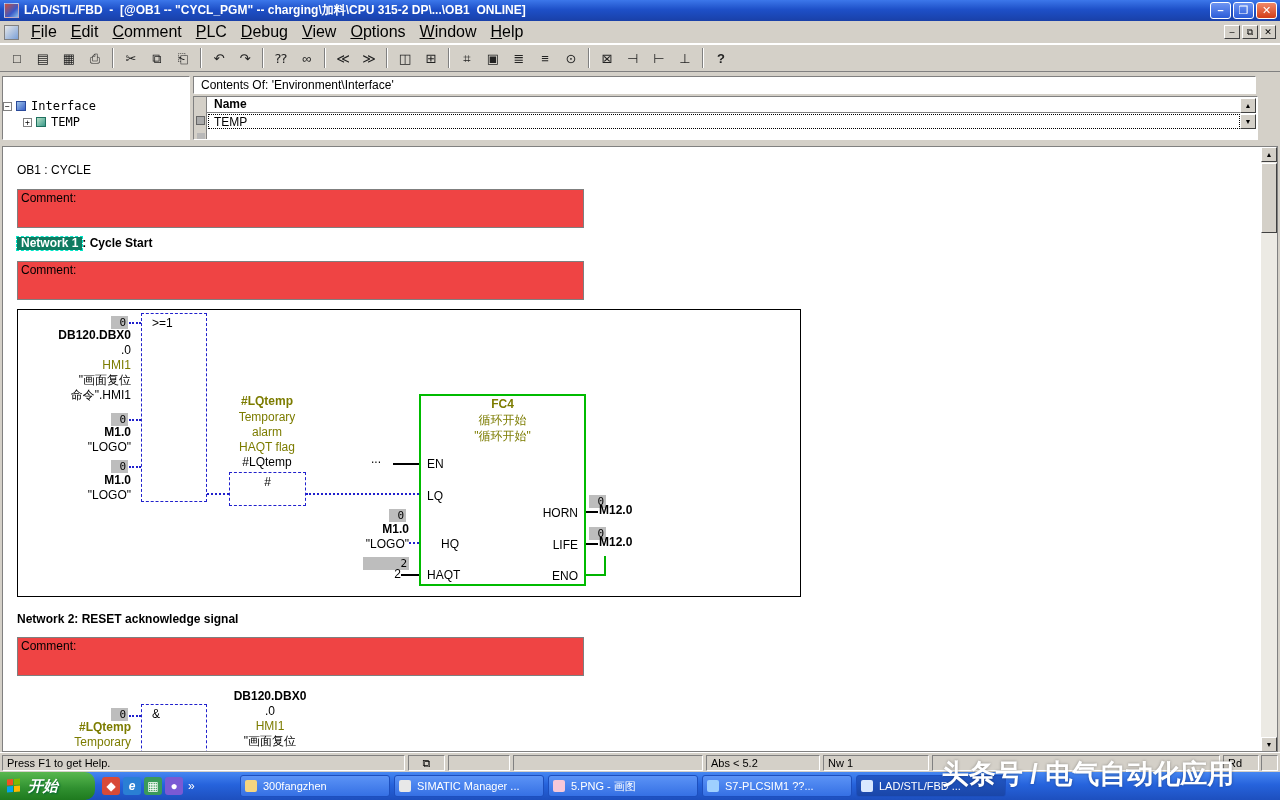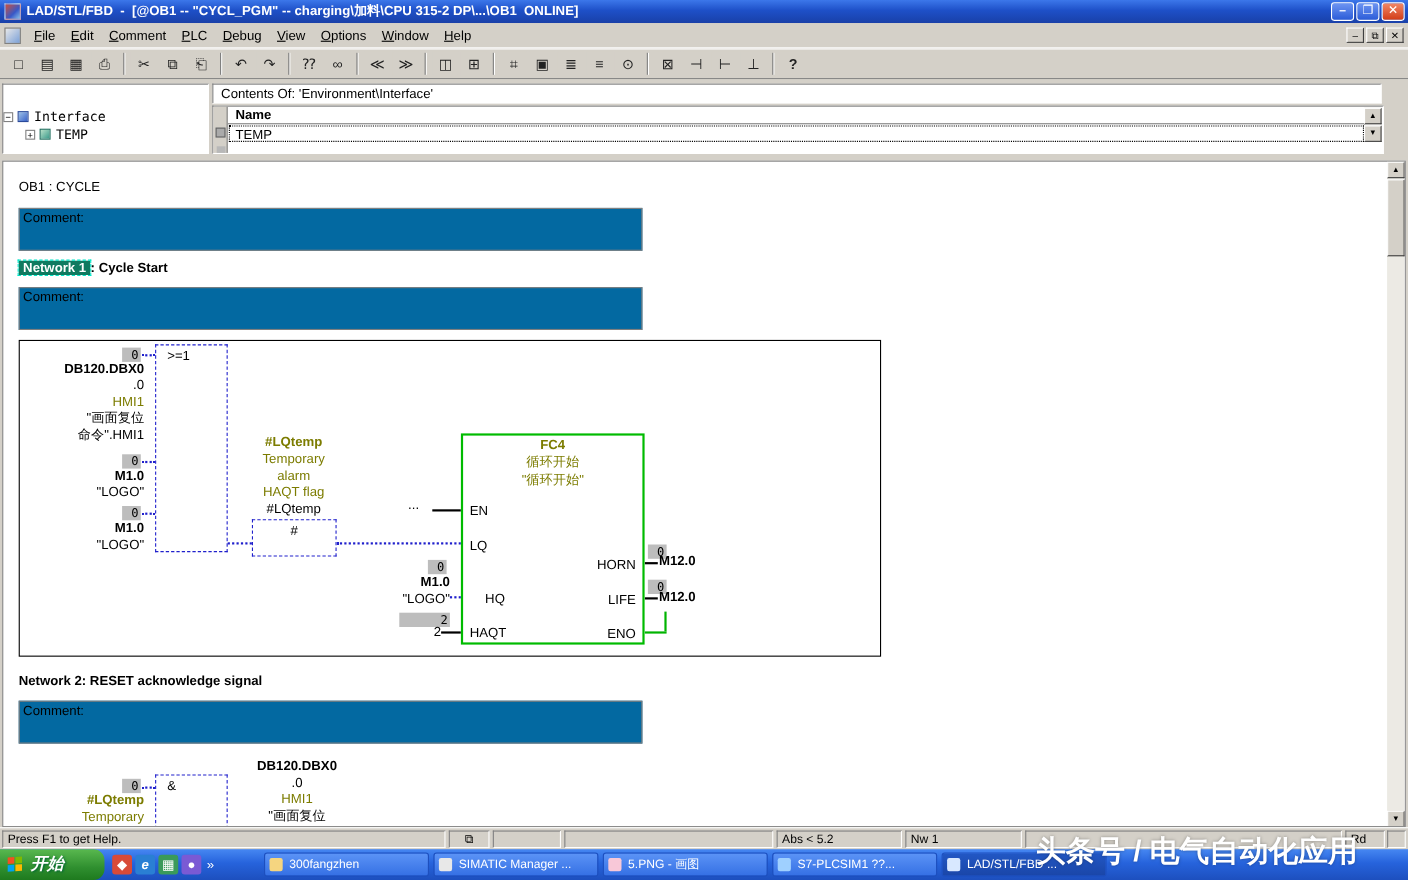--- a/index.html
+++ b/index.html
@@ -23,7 +23,7 @@
   .menubar{position:absolute;left:0;top:21px;width:1280px;height:23px;background:#D4D0C8;border-bottom:1px solid #fff}
   .child-icon{position:absolute;left:4px;top:4px;width:15px;height:15px;background:linear-gradient(135deg,#e8e8e8,#7aa0d8);border:1px solid #808080;font-size:9px;text-align:center;line-height:14px;color:#234}
   .menu-items{position:absolute;left:24px;top:0;height:23px;display:flex}
-  .menu-item{display:inline-block;padding:0 7px;line-height:22px;font-size:12px;color:#000}
+  .menu-item{display:inline-block;padding:0 7px;line-height:22px;font-size:16px;color:#000}
   .menu-item::first-letter{text-decoration:underline}
   .mdi-btns{position:absolute;right:4px;top:4px;display:flex;gap:2px}
   .mb{width:16px;height:14px;background:#D4D0C8;border:1px solid;border-color:#fff #404040 #404040 #fff;font-size:9px;text-align:center;line-height:12px;color:#000}

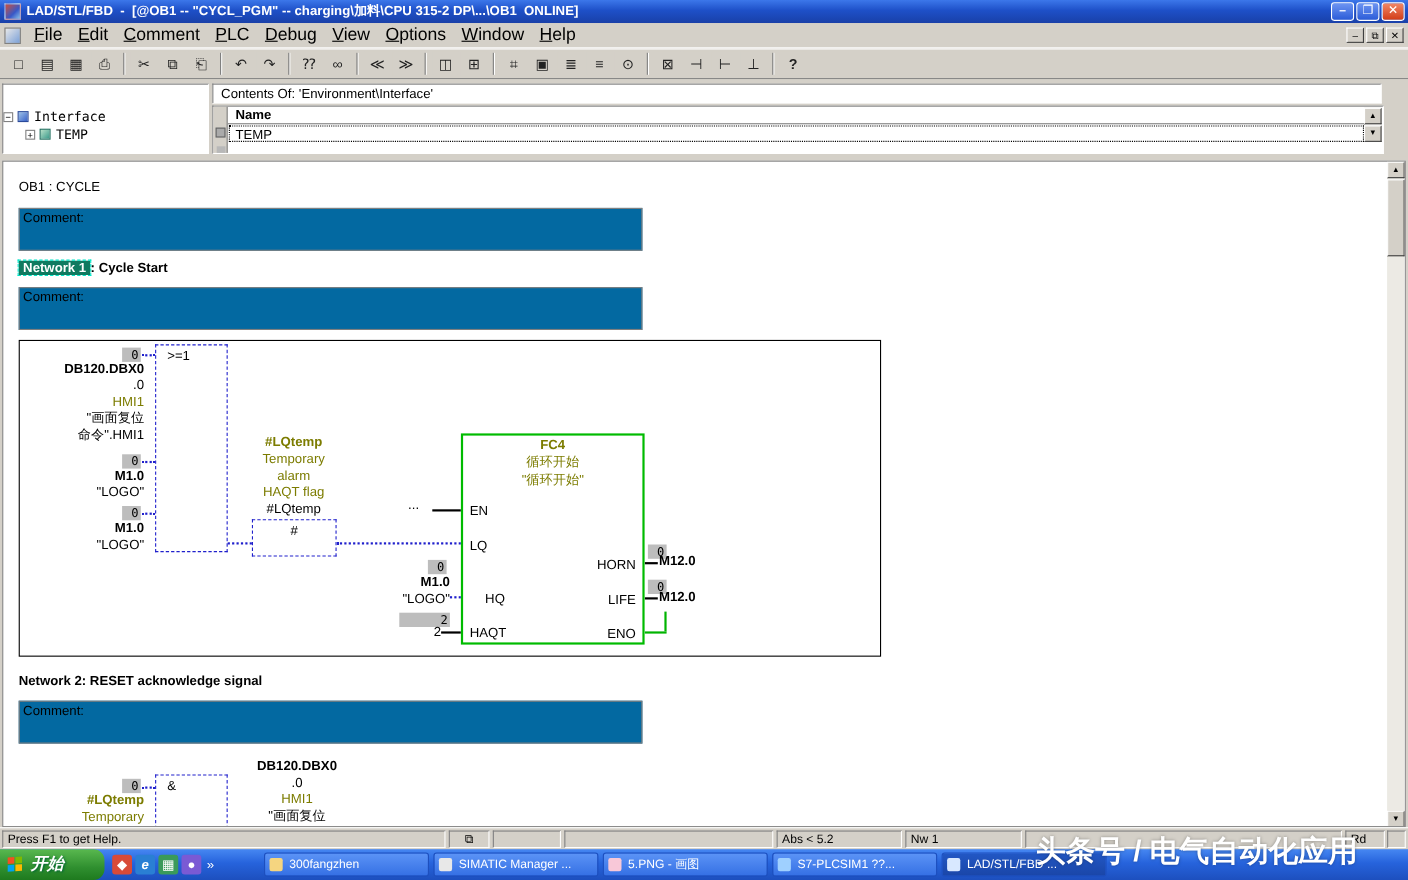--- a/index.html
+++ b/index.html
@@ -41,7 +41,7 @@
   .splitter{position:absolute;left:0;top:142px;width:1280px;height:4px;background:#D4D0C8}
   
   .editor{position:absolute;left:2px;top:146px;width:1276px;height:606px;background:#fff;border:1px solid #808080;overflow:hidden}
-  .cmtbox{position:absolute;background:#0369a1;border:1px solid #7f7f7f}
+  .cmtbox{position:absolute;background:#ef4444;border:1px solid #7f7f7f}
   .netbox{position:absolute;border:1px solid #000;background:#fff}
   .net-label{display:inline-block;background:#0F7A60;color:#fff;font-weight:bold;padding:0 4px;outline:1px dashed #00E6C8}
   .vb{position:absolute;background:#bdbdbd;font-family:"DejaVu Sans Mono","Liberation Mono",monospace;font-size:11px;line-height:13px;height:13px;text-align:right;padding-right:2px;color:#000}

